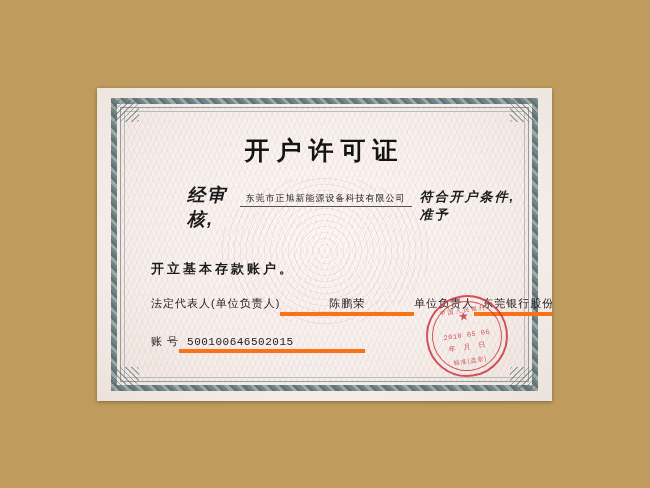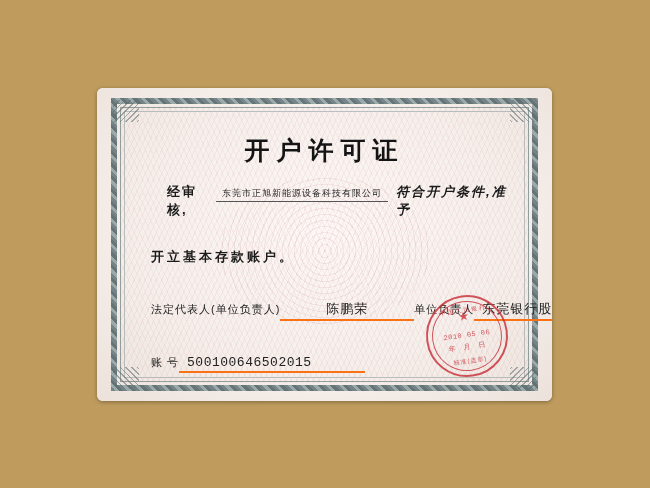--- a/index.html
+++ b/index.html
@@ -24,7 +24,6 @@
     background: #f3f0ec;
     box-shadow: 0 1px 4px rgba(0,0,0,0.35);
     overflow: hidden;
-    border-radius: 6px;
   }
 
   

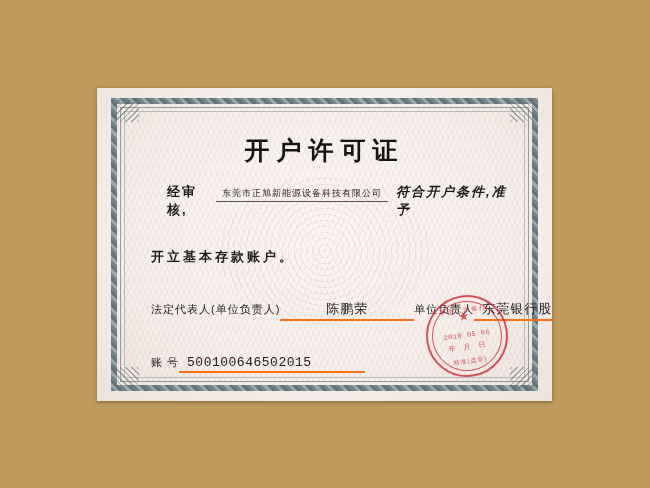--- a/index.html
+++ b/index.html
@@ -159,10 +159,11 @@
     letter-spacing: 1px;
   }
   .body-line .lead {
-    font-size: 13px;
+    font-size: 18px;
     font-weight: bold;
     letter-spacing: 2px;
-    margin-left: 36px;
+    margin-left: 56px;
+    font-style: italic;
   }
   .fill {
     flex: 0 0 auto;

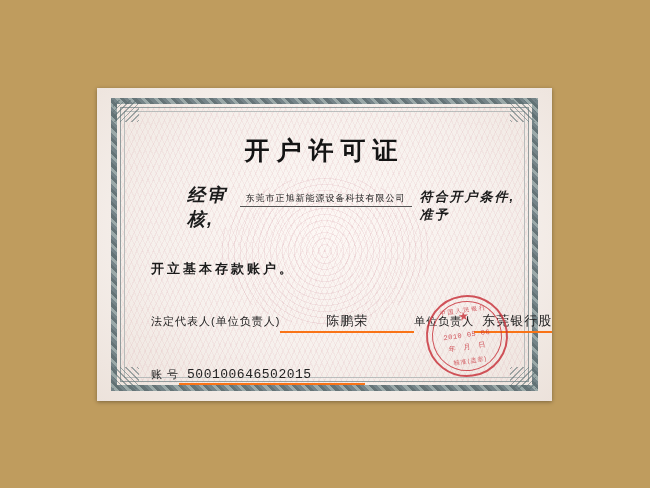--- a/index.html
+++ b/index.html
@@ -205,13 +205,12 @@
     white-space: nowrap;
   }
   .field-value {
-    font-size: 13px;
+    font-size: 11px;
     color: #222;
-    border-bottom: 2px solid #f97316;
+    border-bottom: 4px solid #f97316;
     padding: 0 8px 1px 8px;
     text-align: center;
     white-space: nowrap;
-    margin-top: 16px;
   }
   .v-mid { min-width: 118px; }
   .v-bank { min-width: 150px; }

